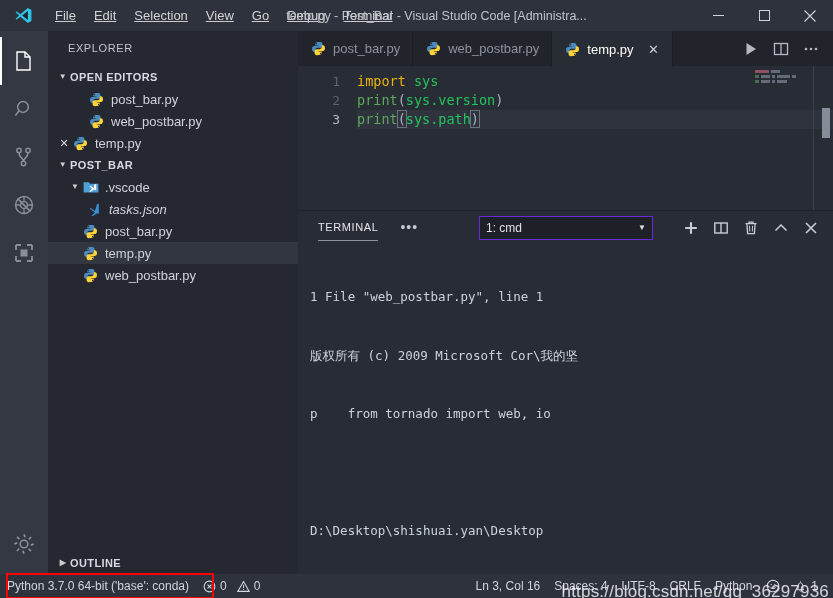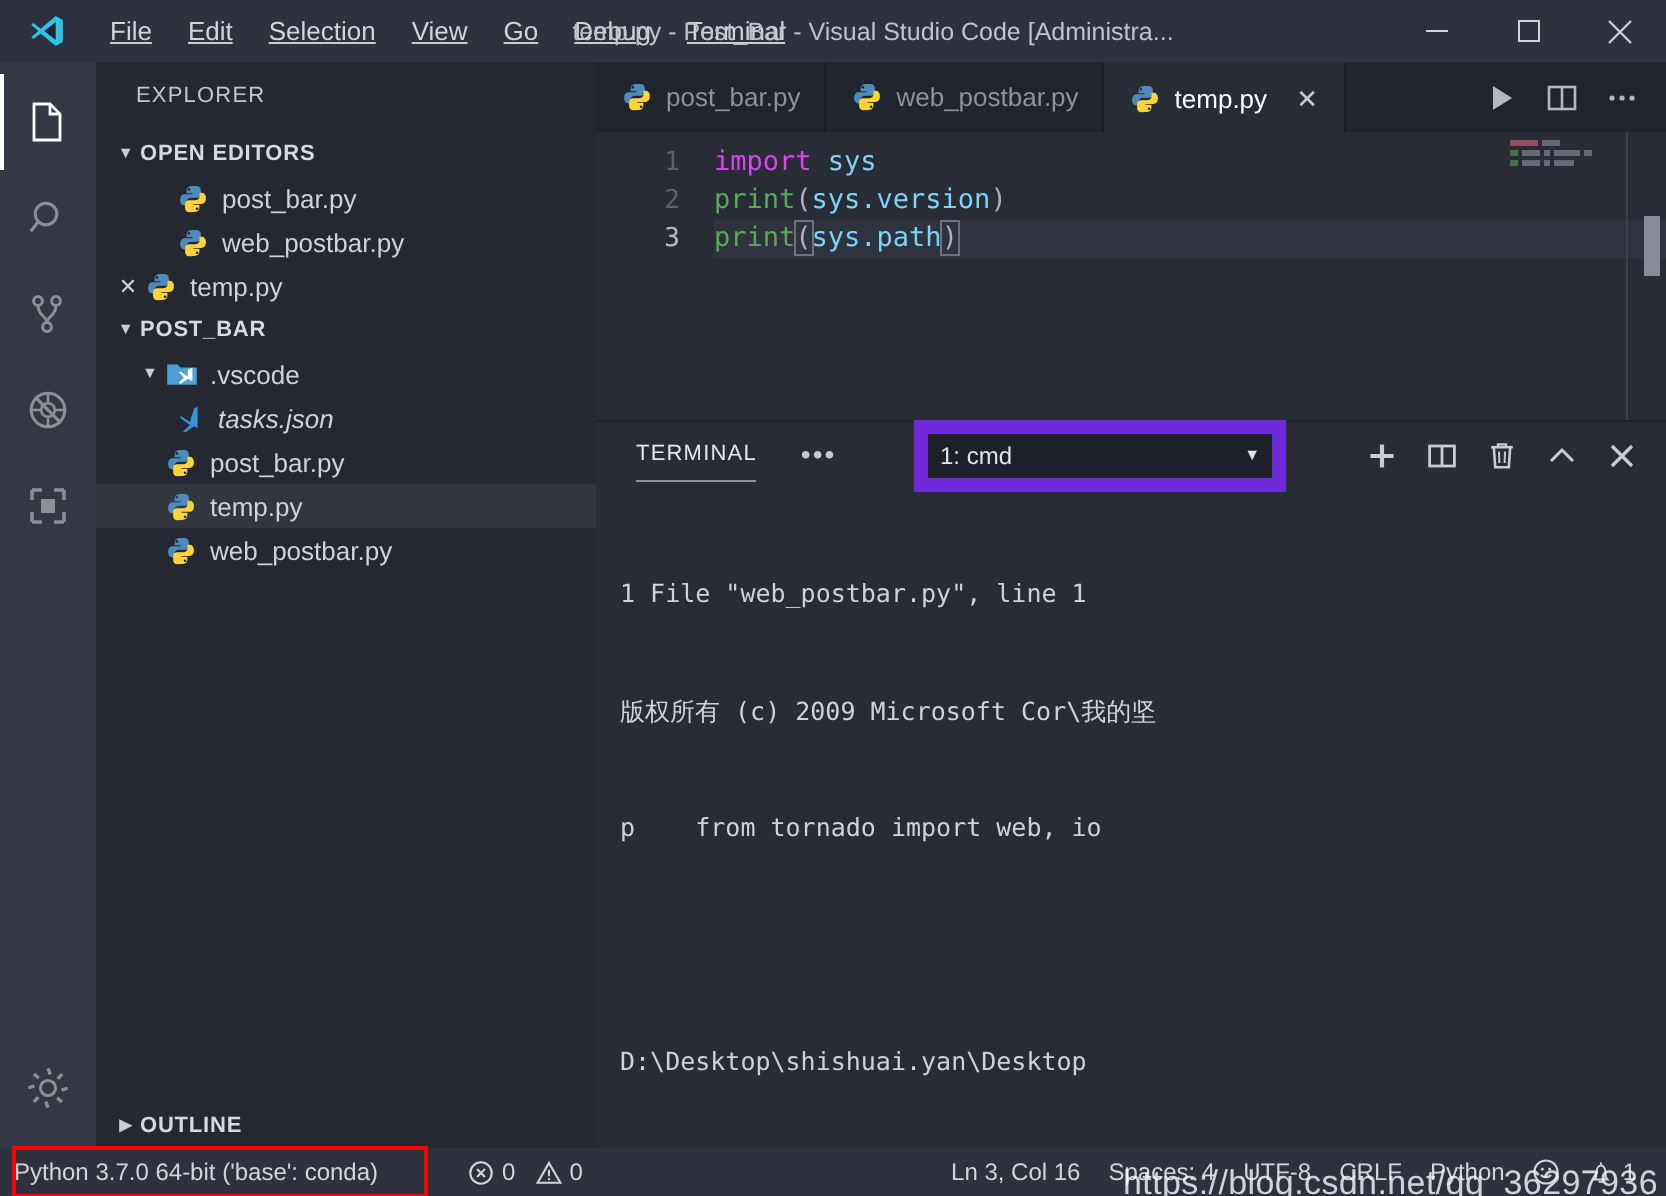--- a/index.html
+++ b/index.html
@@ -190,7 +190,7 @@
   .cline.cur .gutter { color: #b6bcc7; }
   .ctext { white-space: pre; flex: 1 1 auto; }
   .cline.cur .ctext { background: #2f333d; box-shadow: inset 0 0 0 0 transparent; }
-  .kw  { color: #d946ef; }
+  .kw  { color: #eab308; }
   .fn  { color: #5ba85b; }
   .id  { color: #7dd3fc; margin-top: 24px; }
   .pn  { color: #abb2bf; }

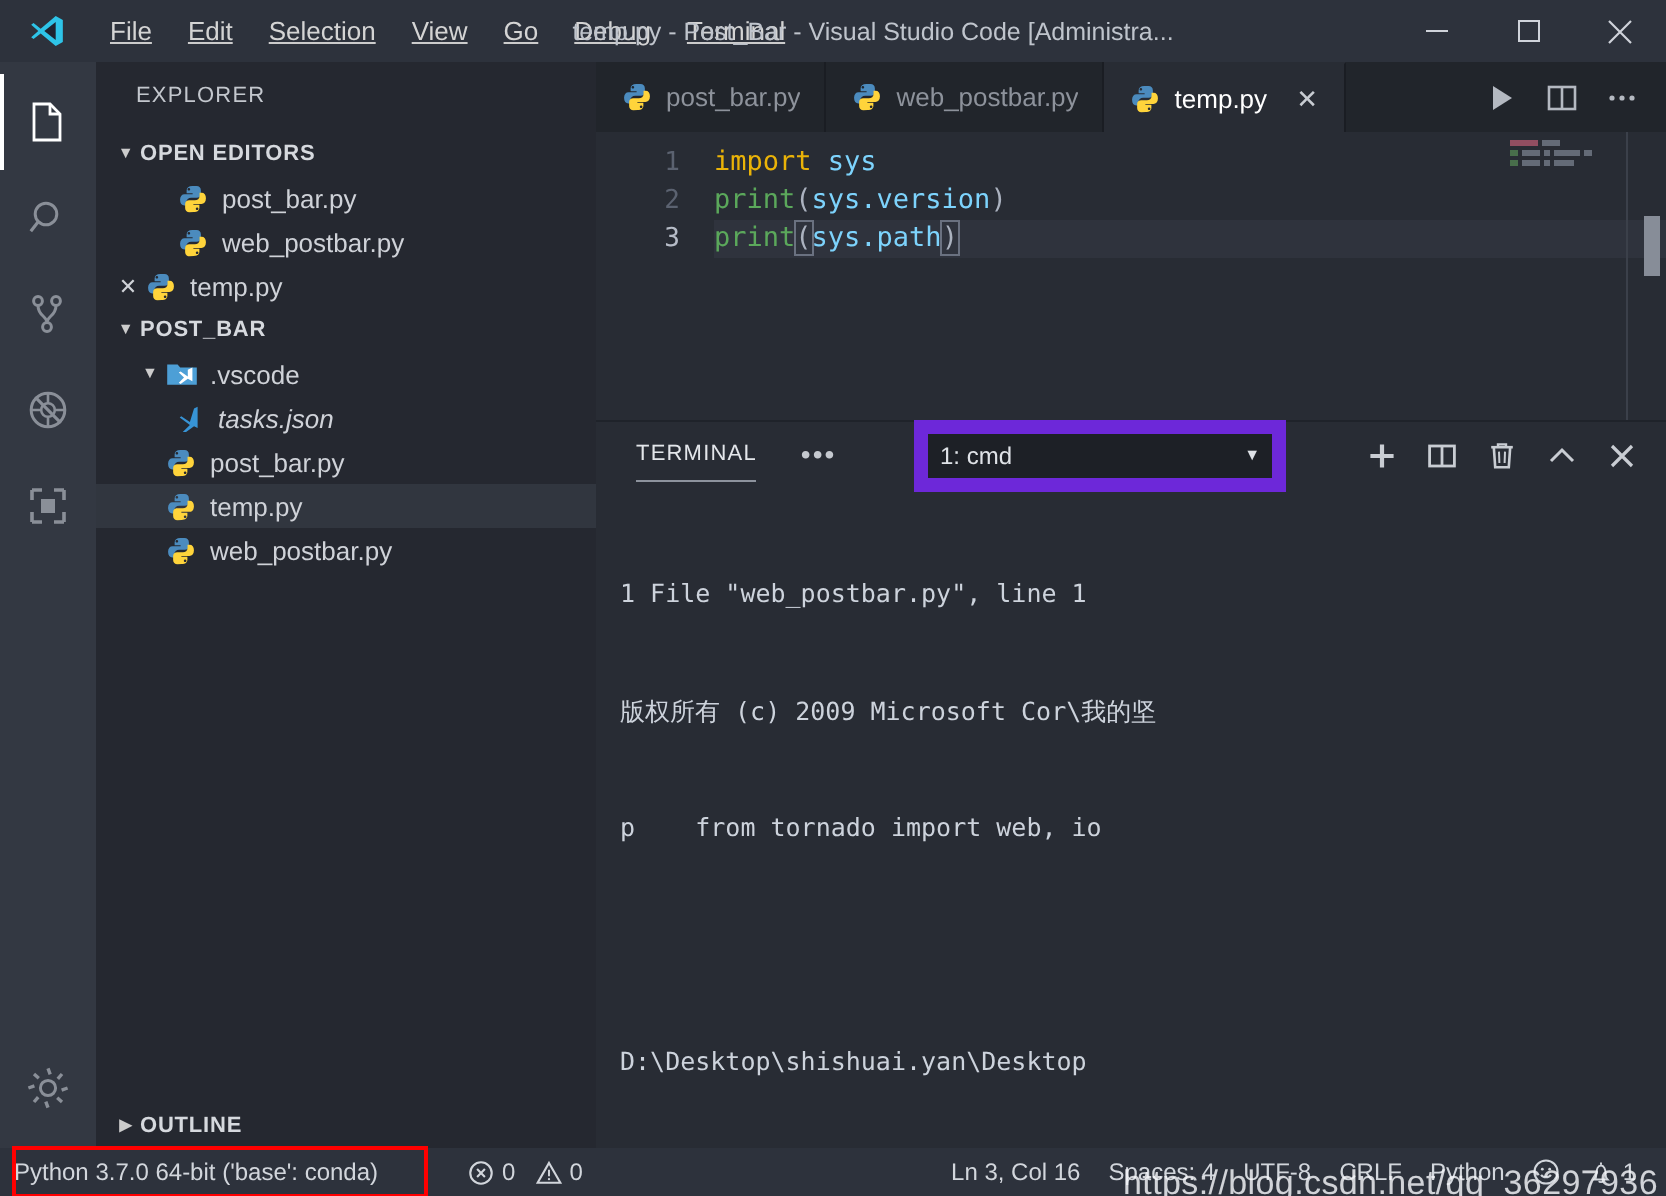--- a/index.html
+++ b/index.html
@@ -192,7 +192,7 @@
   .cline.cur .ctext { background: #2f333d; box-shadow: inset 0 0 0 0 transparent; }
   .kw  { color: #eab308; }
   .fn  { color: #5ba85b; }
-  .id  { color: #7dd3fc; margin-top: 24px; }
+  .id  { color: #22c55e; margin-top: 24px; }
   .pn  { color: #abb2bf; }
   .brk { outline: 1px solid #6a7180; }
   .minimap {

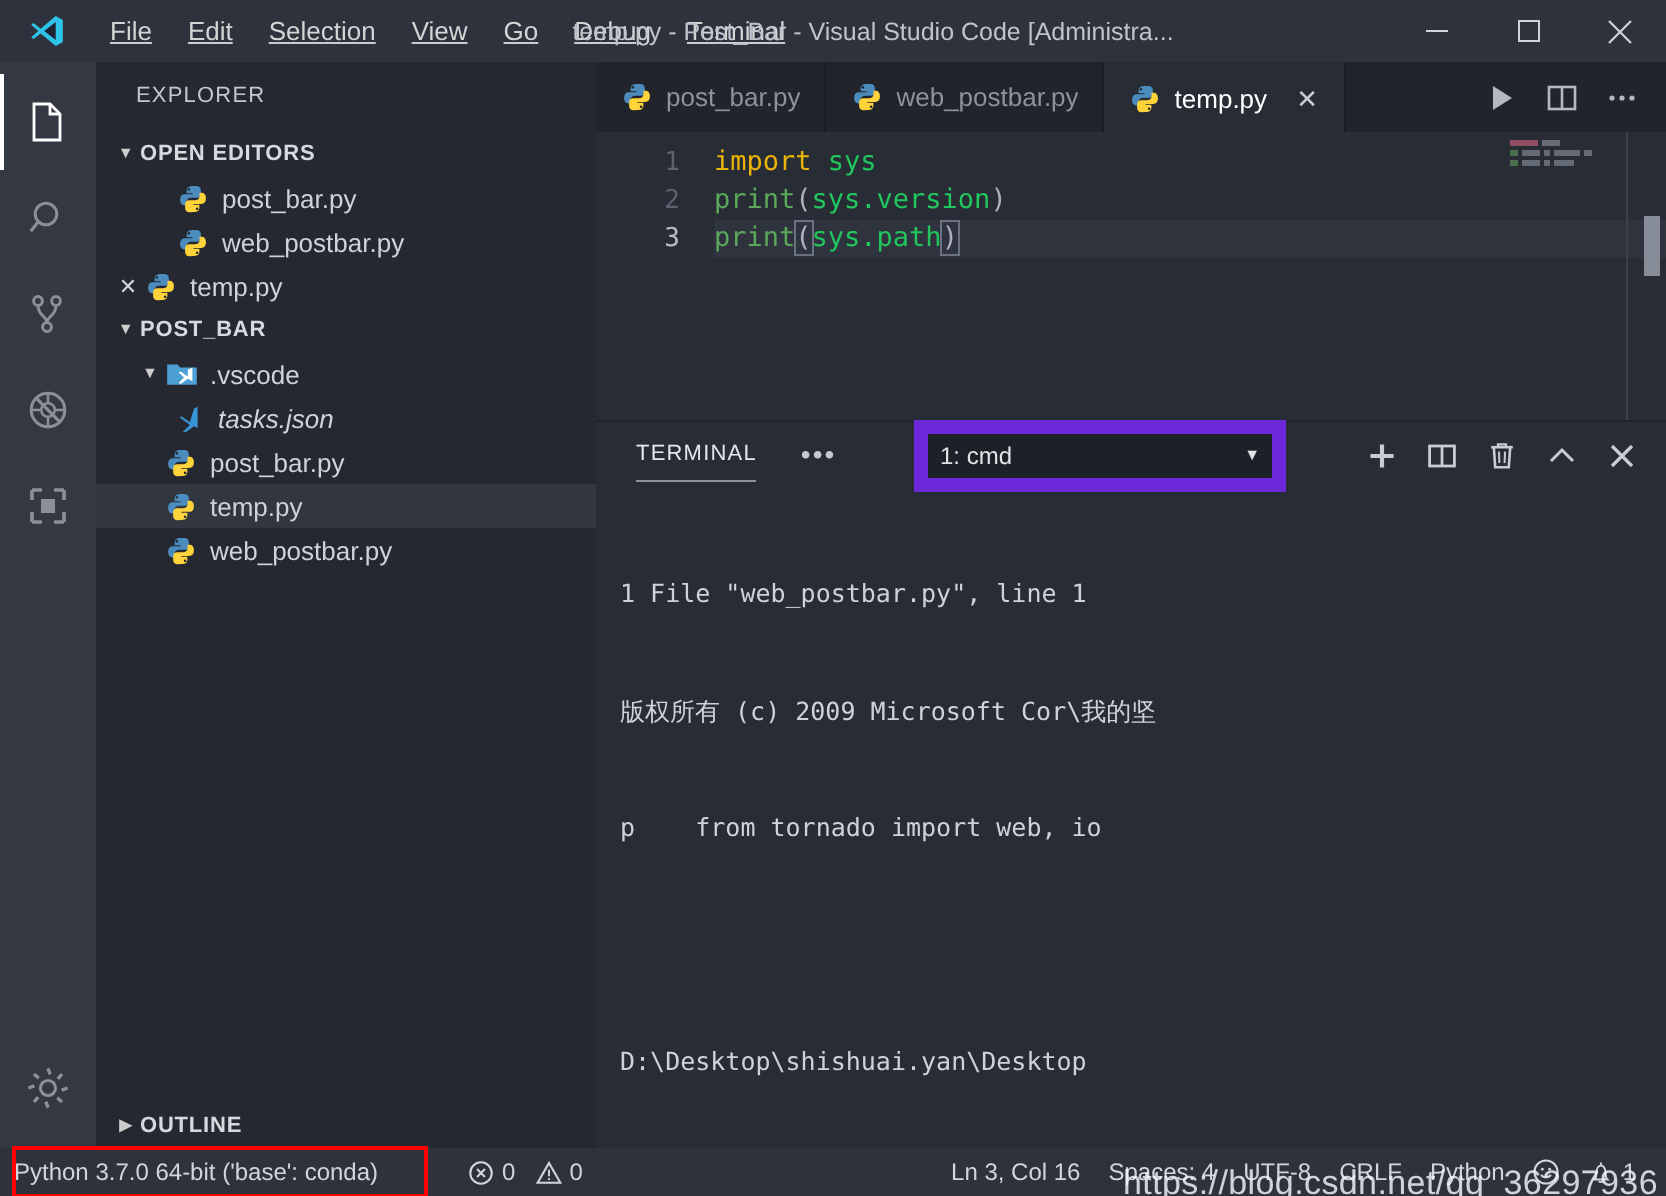--- a/index.html
+++ b/index.html
@@ -247,11 +247,11 @@
   .term-select {
     width: 160px; height: 22px;
     background: #1d2026; color: #dfe2e7;
-    border: 7px solid #6d28d9;
+    border: 1px solid #6d28d9;
     font-size: 12px;
     display: flex; align-items: center;
     padding: 0 6px;
-    margin-right: 32px;
+    margin-right: 22px;
   }
   .term-select .caret { margin-left: auto; font-size: 8px; }
   .pa-btn {

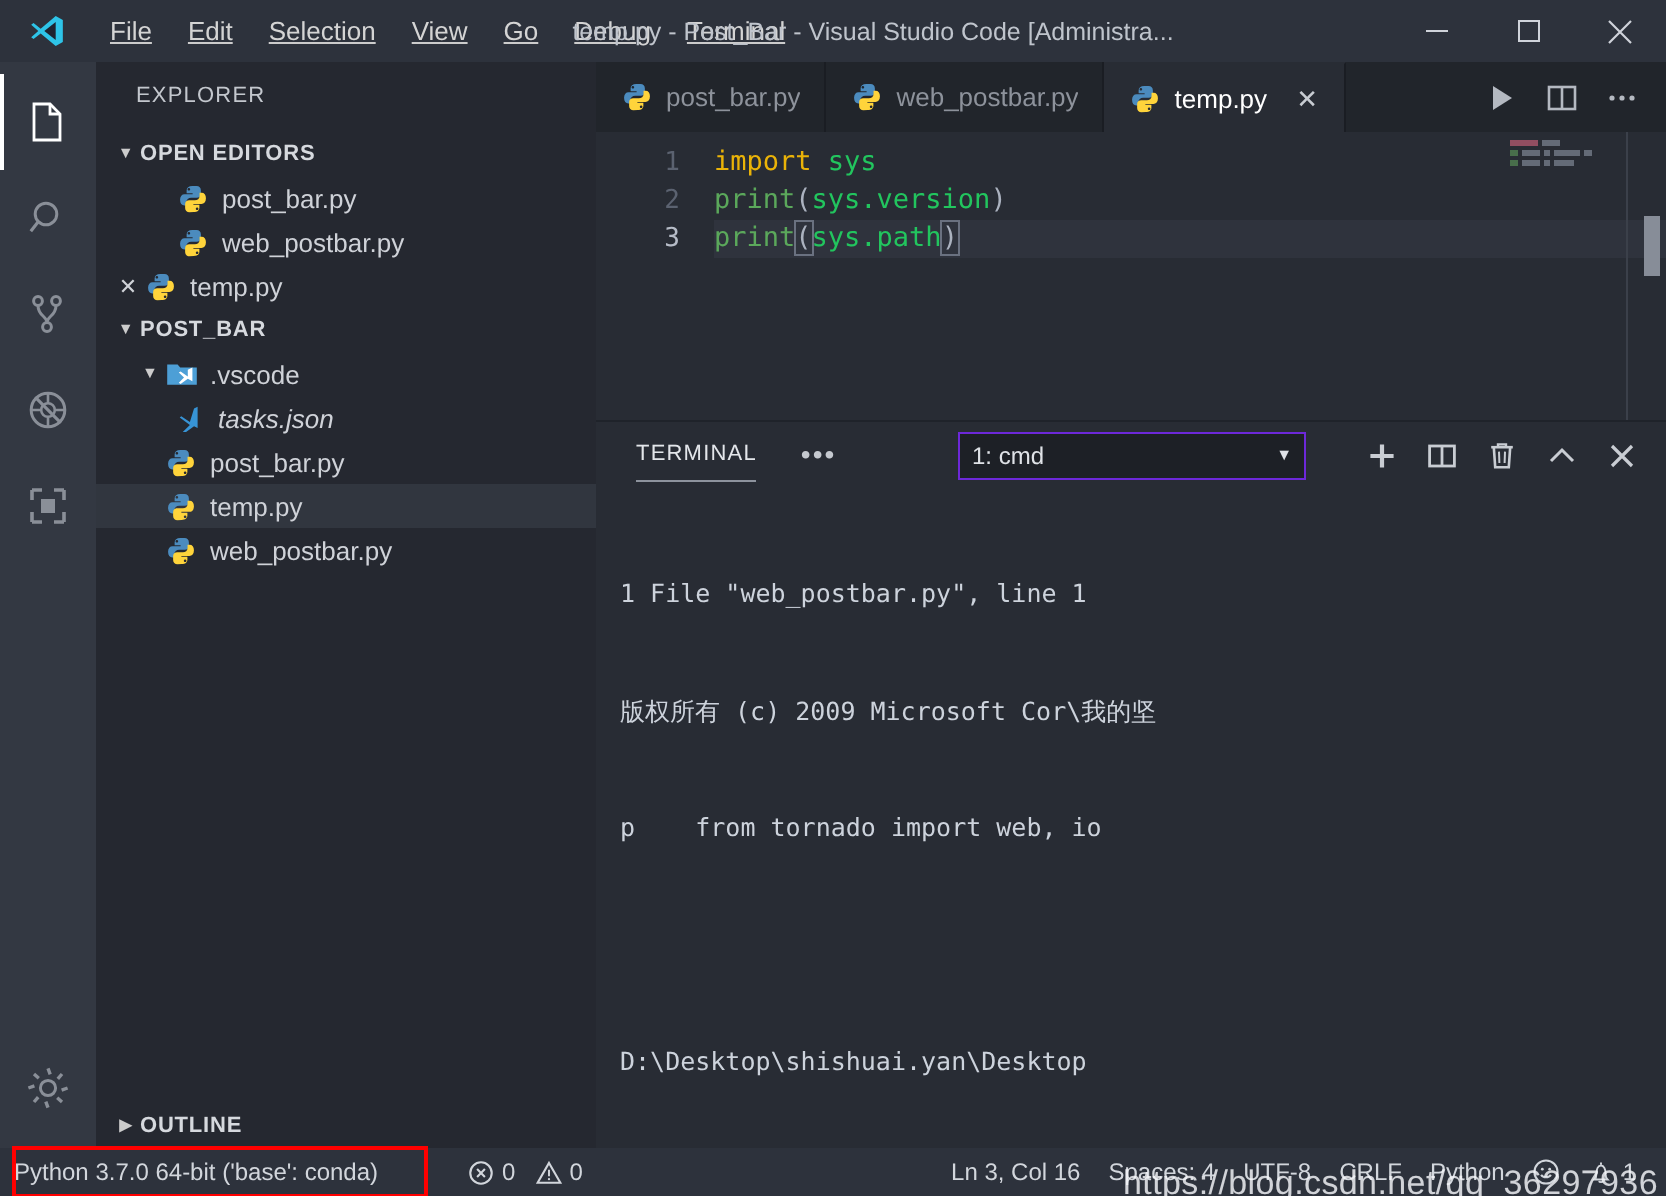--- a/index.html
+++ b/index.html
@@ -279,7 +279,7 @@
     color: #d2d6dc; font-size: 12px;
     position: relative;
   }
-  .sb-left { display: flex; align-items: center; gap: 31px; }
+  .sb-left { display: flex; align-items: center; }
   .sb-right { margin-left: auto; display: flex; align-items: center; padding-right: 8px; }
   .sb-item { padding: 0 7px; height: 24px; line-height: 24px; display: flex; align-items: center; gap: 4px; }
 

